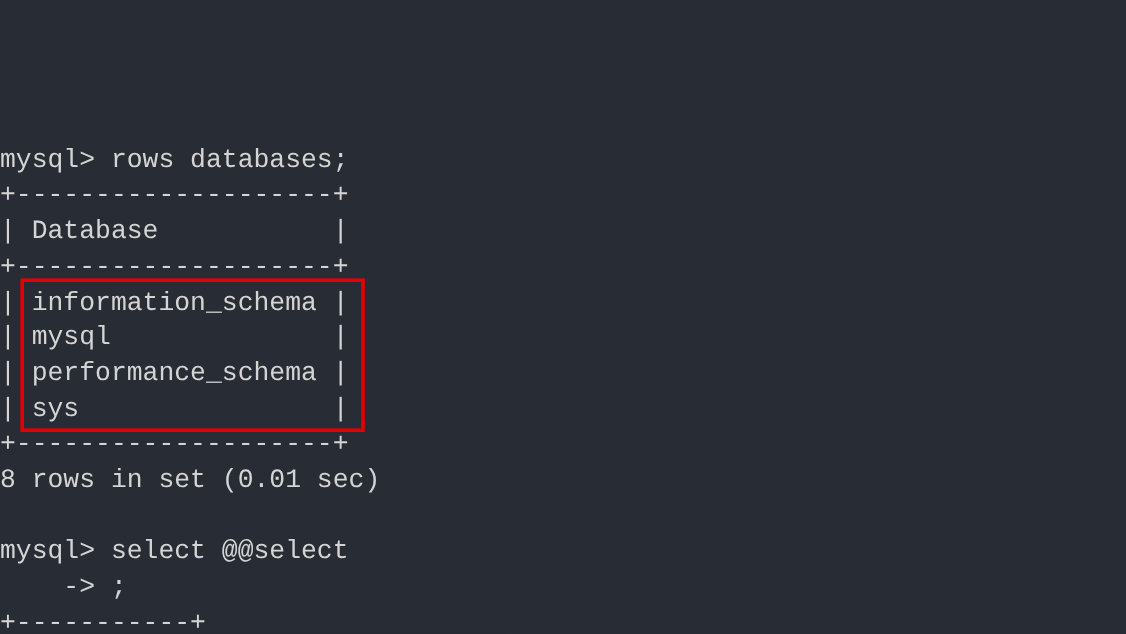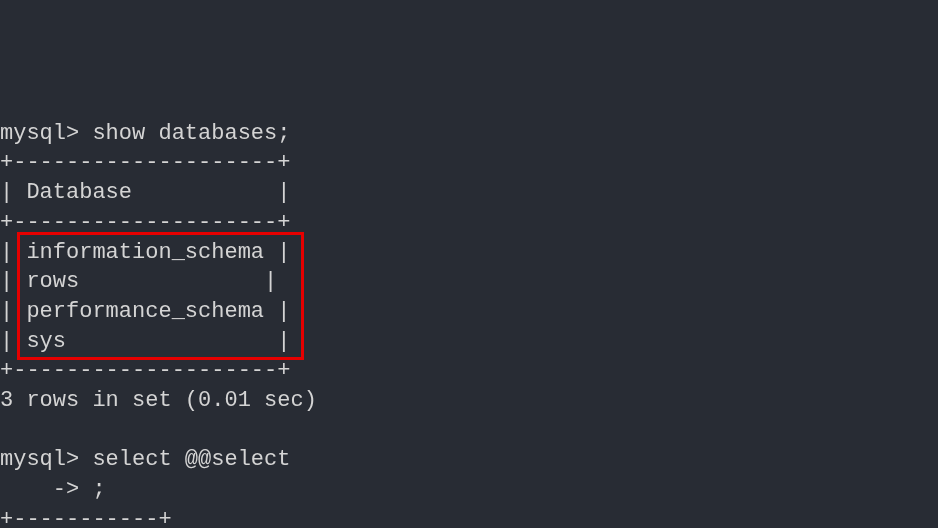--- a/index.html
+++ b/index.html
@@ -37,7 +37,7 @@
 
 
 
-<div class="terminal"><span><span>mysql&gt;</span> <span>show databases;</span></span>
+<div class="terminal"><span><span>mysql&gt;</span> <span>rows databases;</span></span>
 <span>+--------------------+</span>
 <span>| Database           |</span>
 <span>+--------------------+</span>

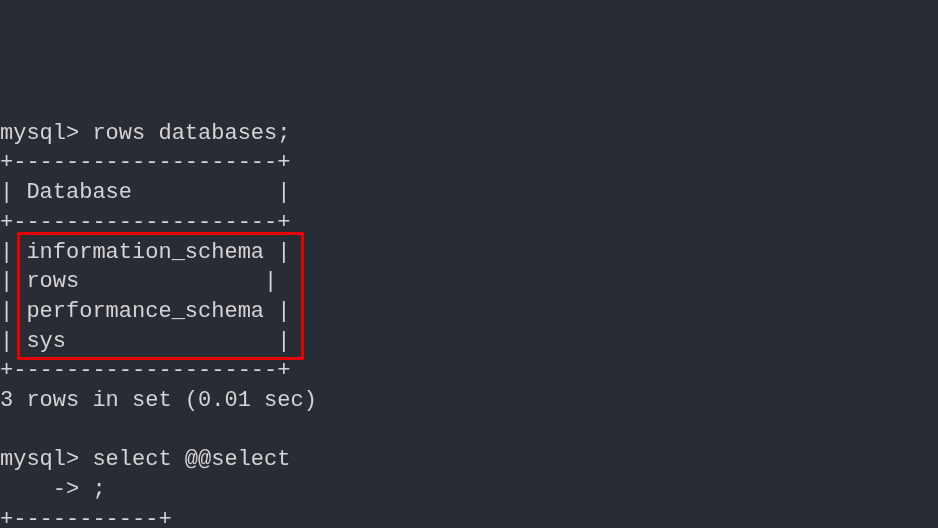--- a/index.html
+++ b/index.html
@@ -42,7 +42,7 @@
 <span>| Database           |</span>
 <span>+--------------------+</span>
 <span>| information_schema |</span>
-<span>| rows              |</span>
+<span>| mysql              |</span>
 <span>| performance_schema |</span>
 <span>| sys                |</span>
 <span>+--------------------+</span>

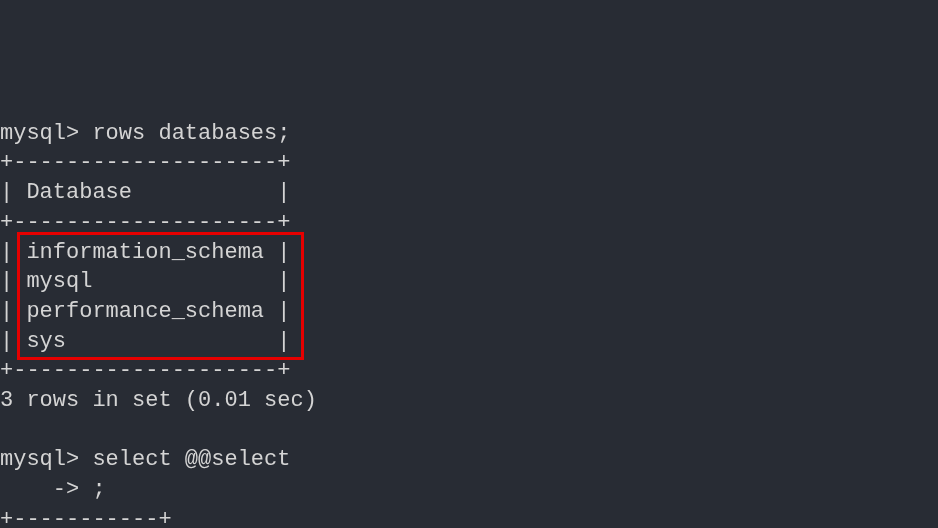--- a/index.html
+++ b/index.html
@@ -46,7 +46,7 @@
 <span>| performance_schema |</span>
 <span>| sys                |</span>
 <span>+--------------------+</span>
-<span>3 rows in set (0.01 sec)</span>
+<span>8 rows in set (0.01 sec)</span>
 <span> </span>
 <span><span>mysql&gt;</span> <span>select @@select</span></span>
 <span><span>    -&gt;</span> <span>;</span></span>

